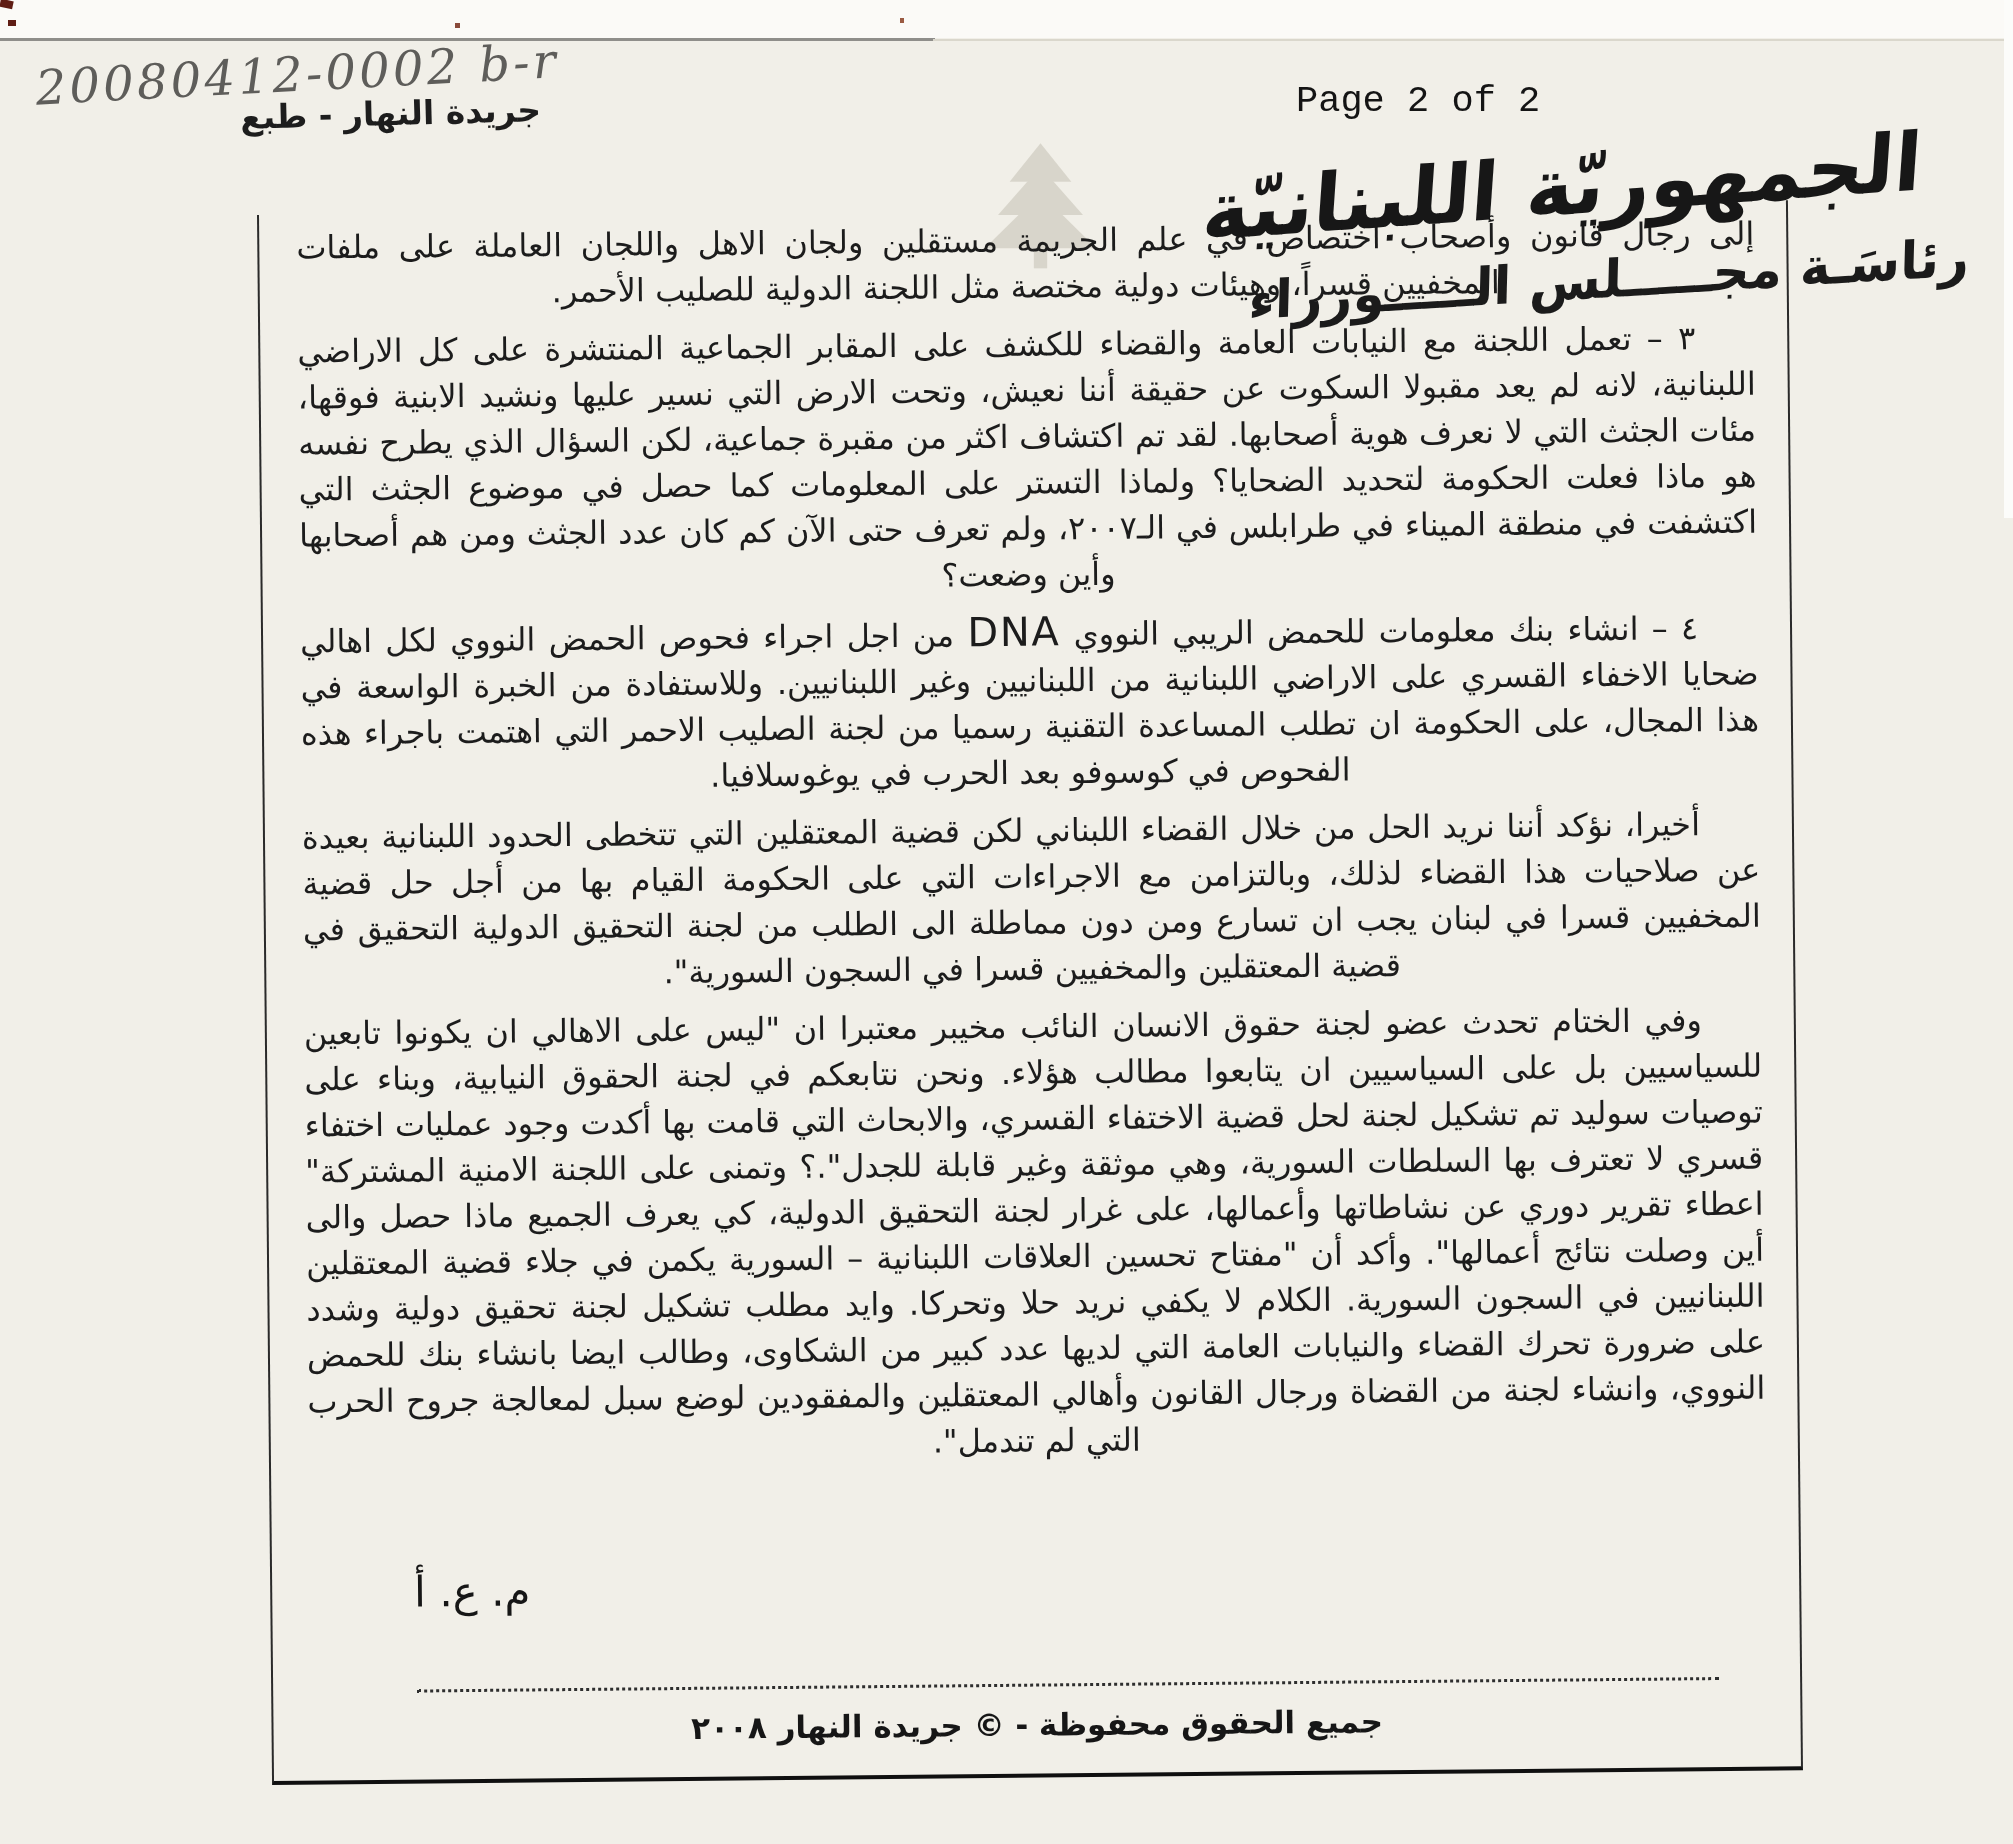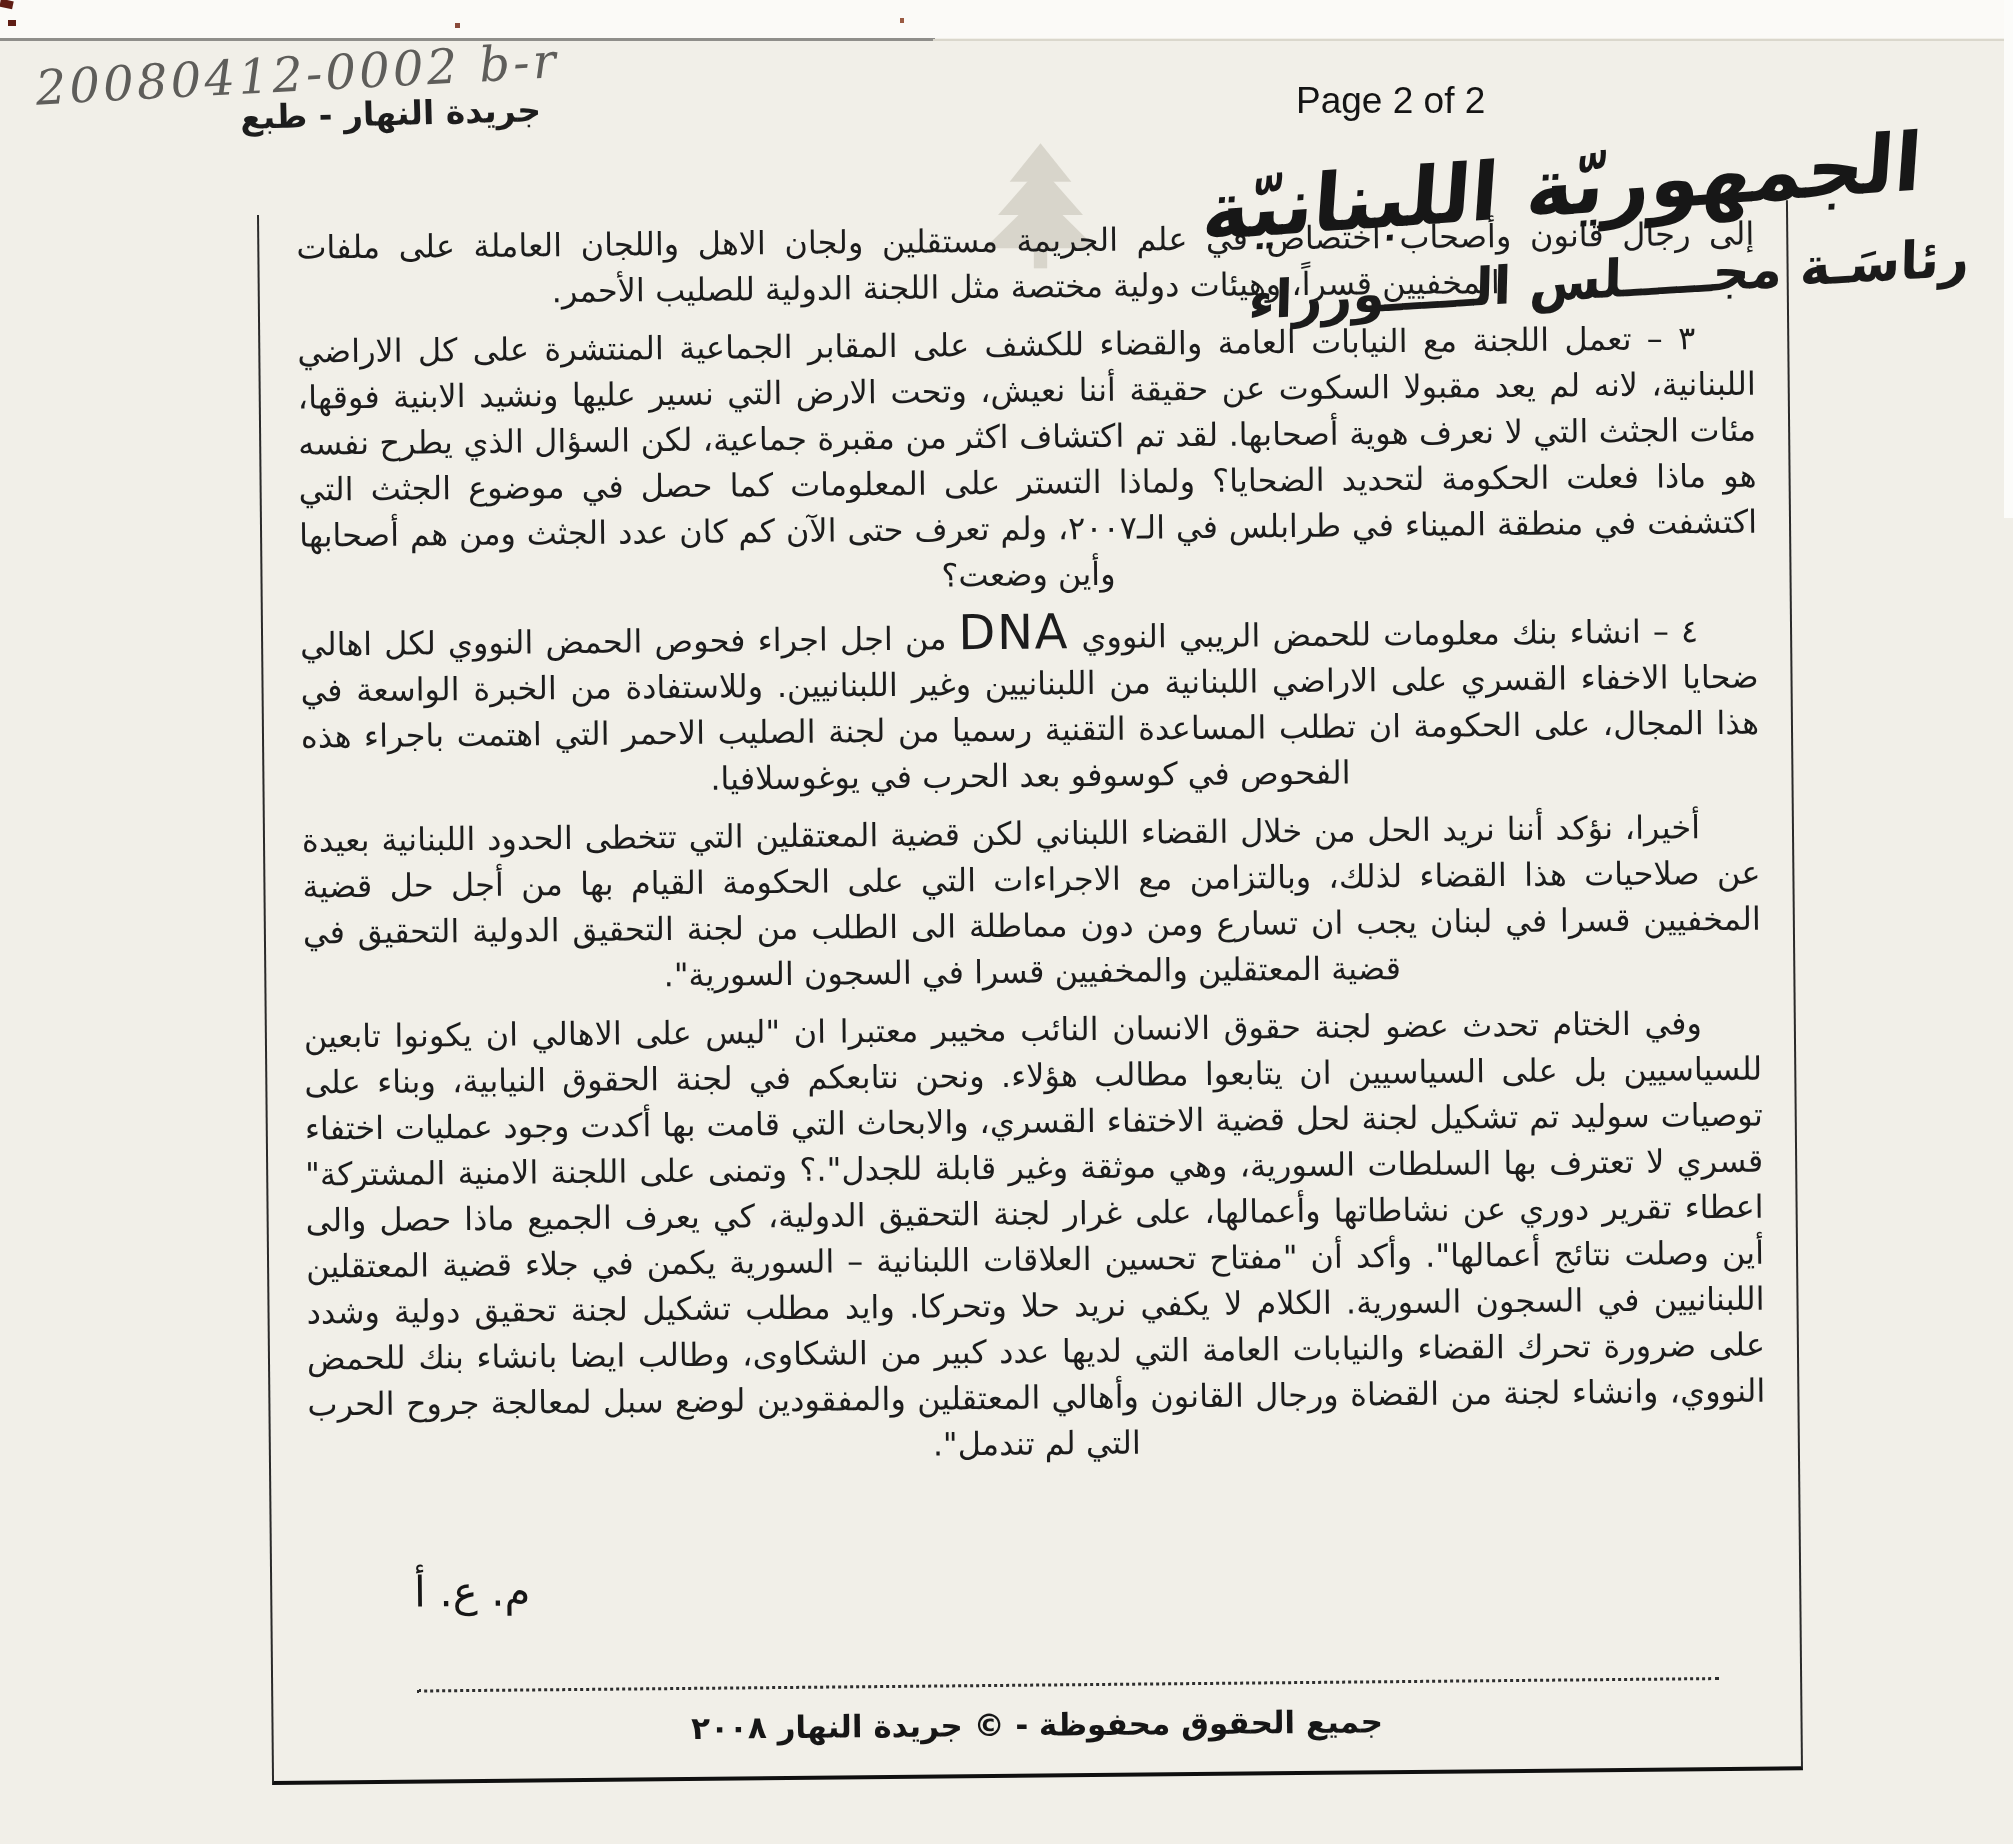--- a/index.html
+++ b/index.html
@@ -34,7 +34,7 @@
   }
   .page-label{
     position:absolute;left:1296px;top:80px;
-    font-family:Liberation Sans, sans-serif;
+    font-family:Liberation Mono, monospace;
     font-size:37px;color:#141414;white-space:nowrap;
   }
   

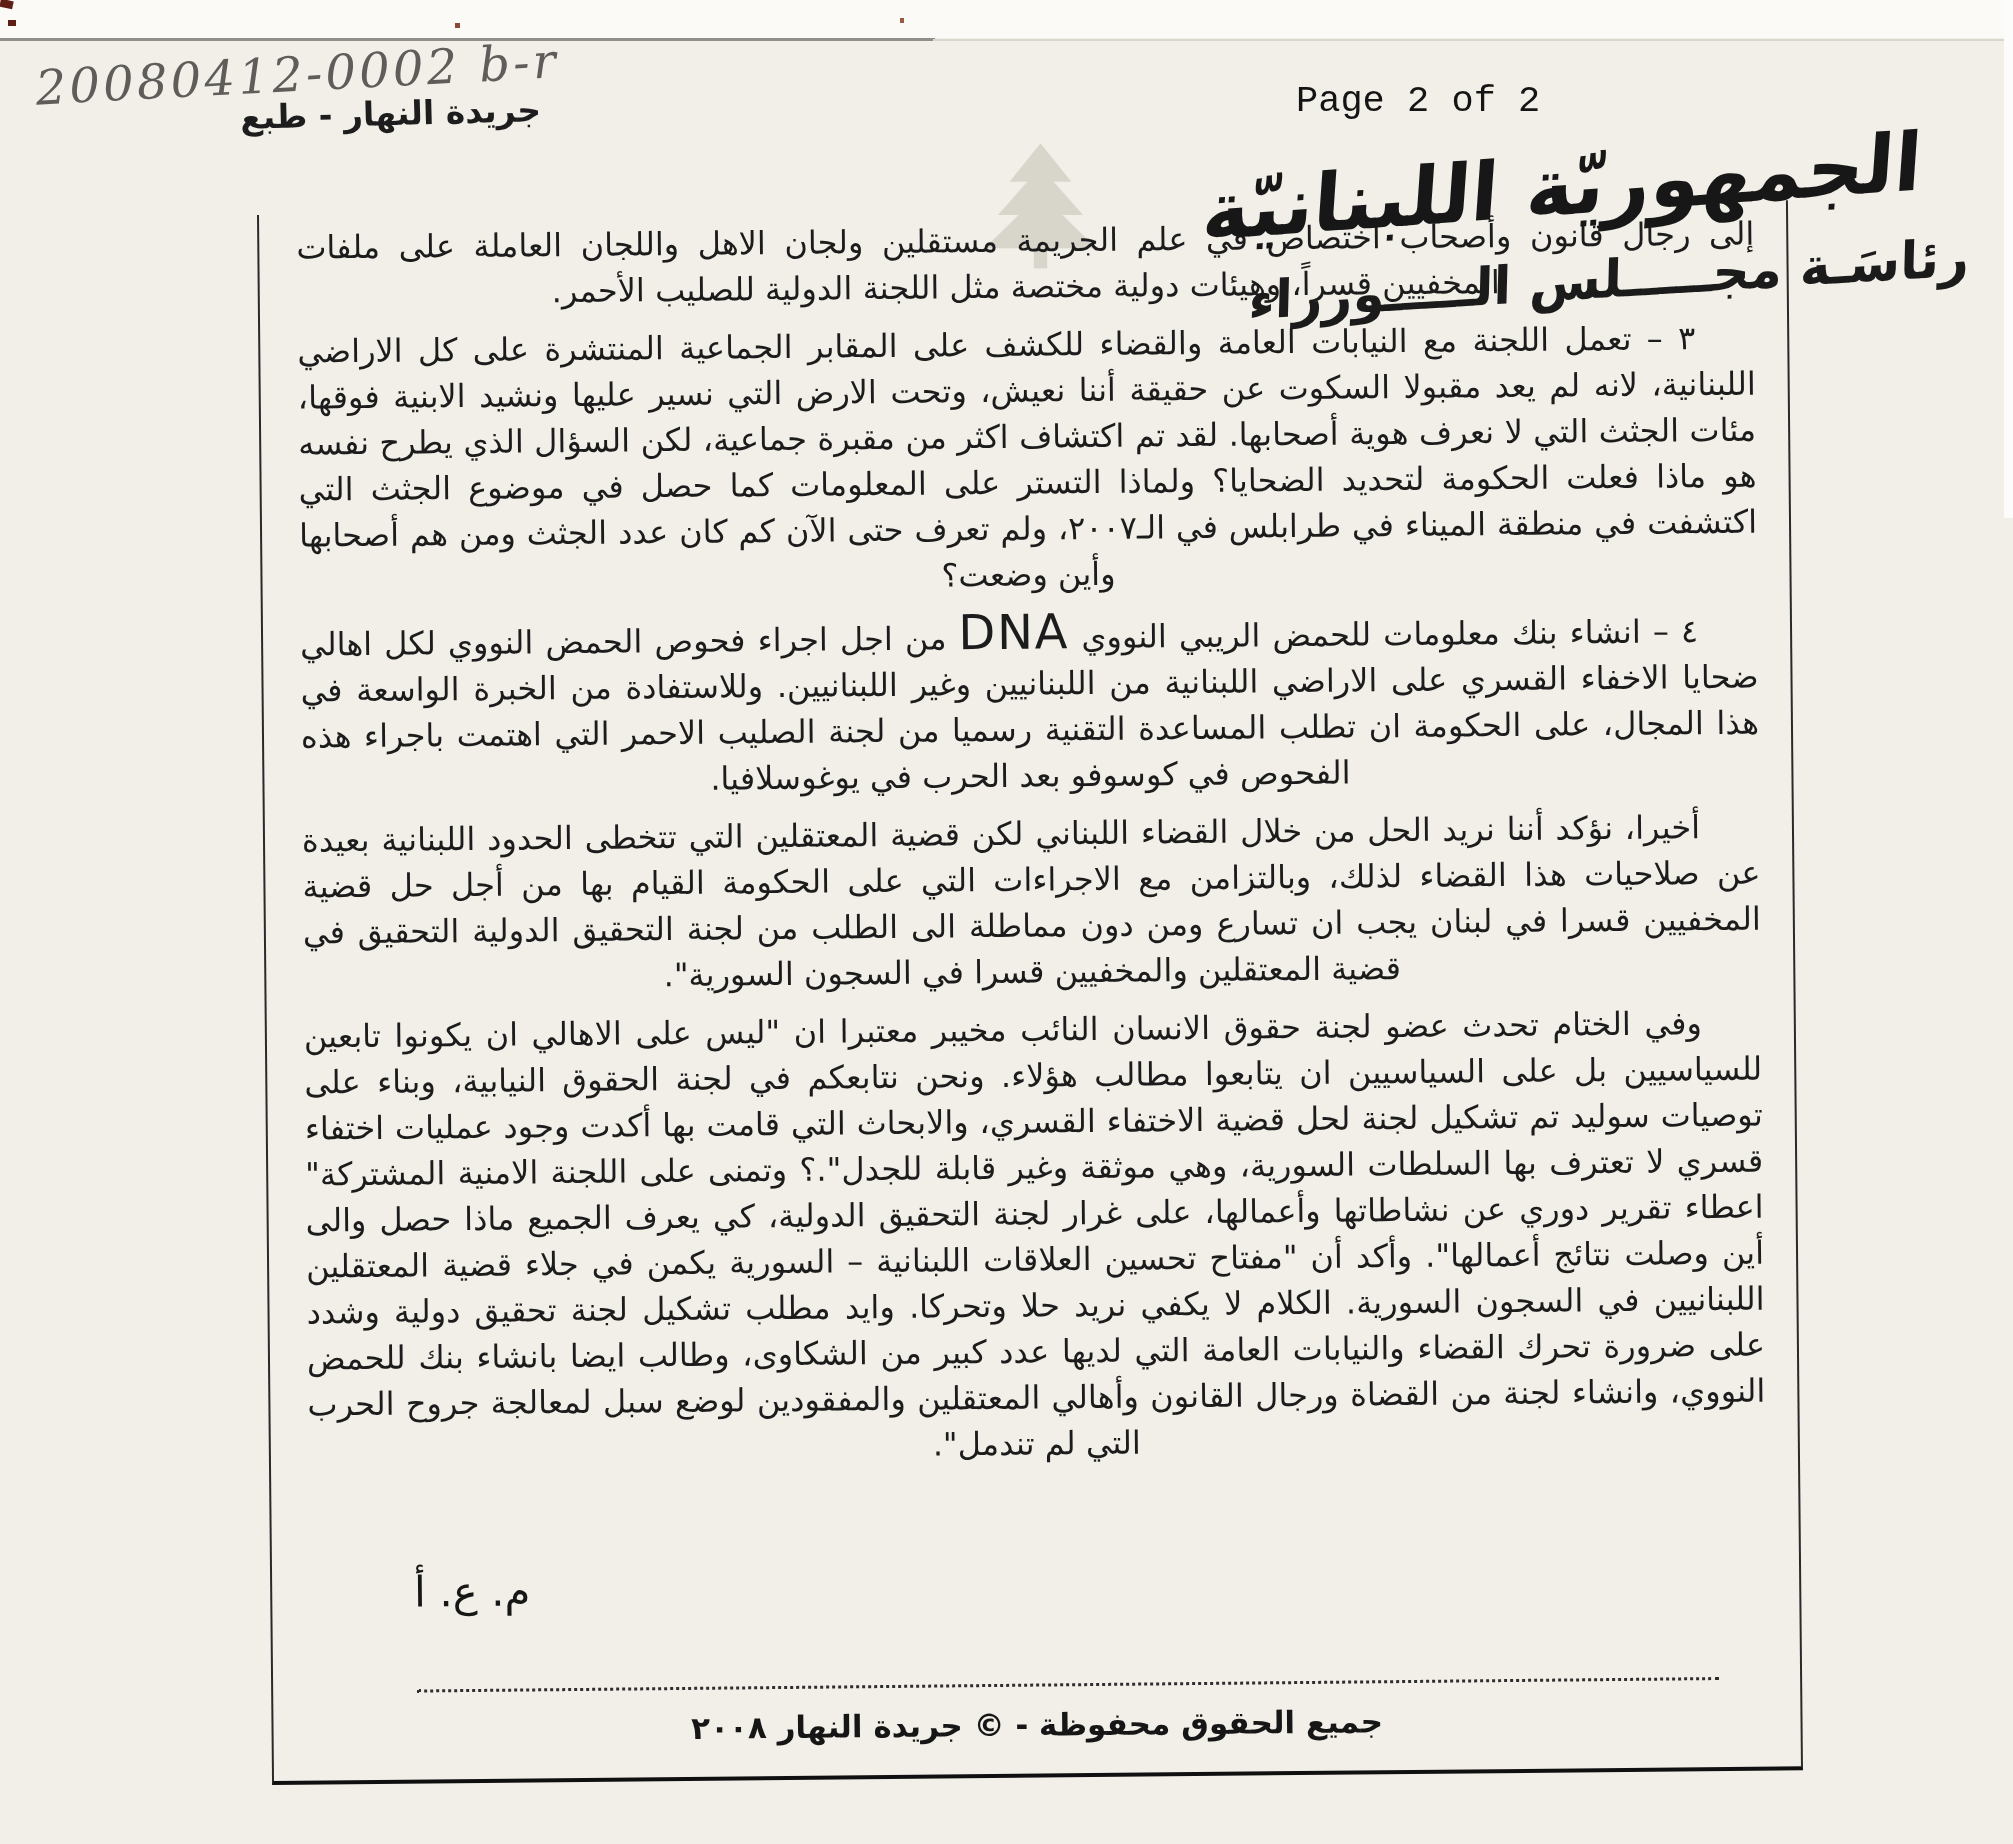--- a/index.html
+++ b/index.html
@@ -72,7 +72,7 @@
   }
   .article p{margin:0 0 11.7px 0;}
   .article p.indent{text-indent:60px;}
-  .dna{font-size:48px;letter-spacing:1.7px;margin-top:47px;}
+  .dna{font-size:40px;letter-spacing:1.7px;margin-top:47px;}
   .signature{
     position:absolute;left:142px;top:1354px;
     direction:rtl;font-size:42px;color:#161616;white-space:nowrap;

